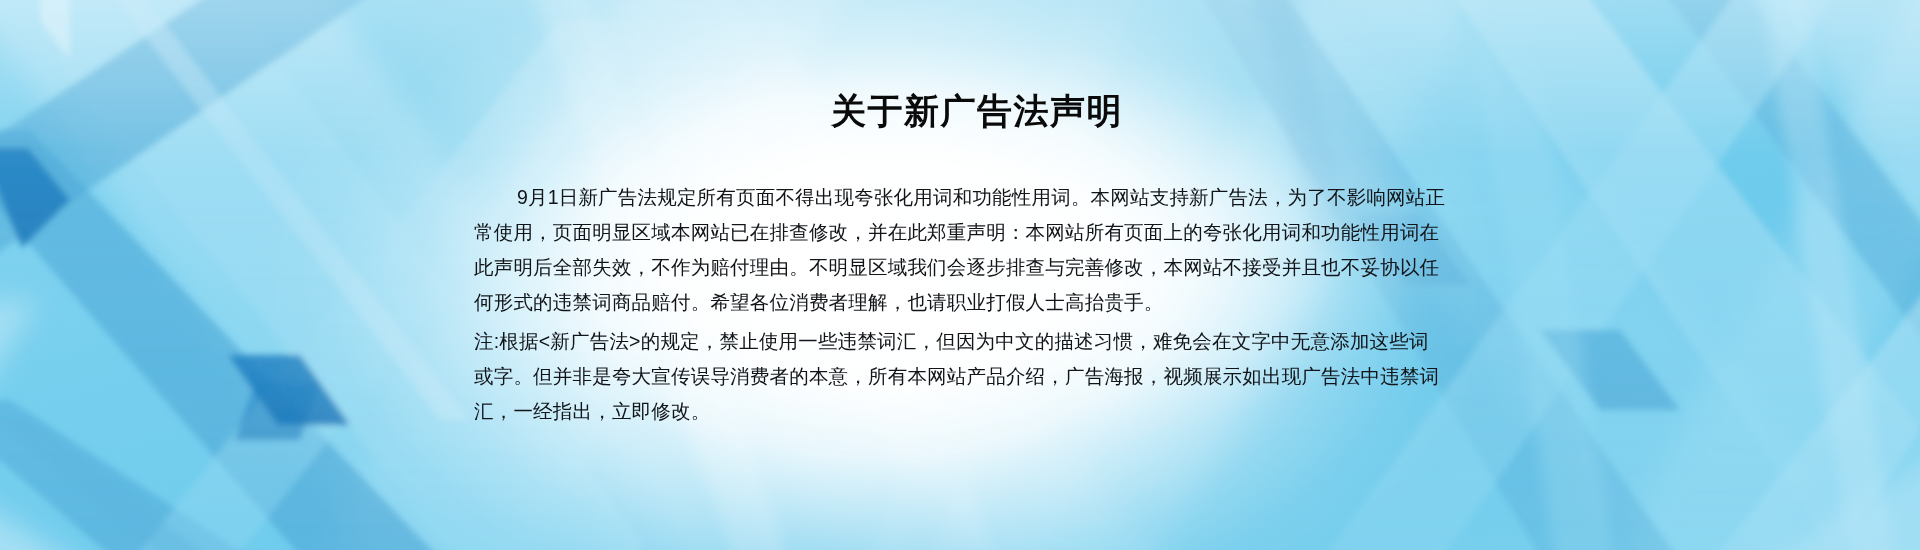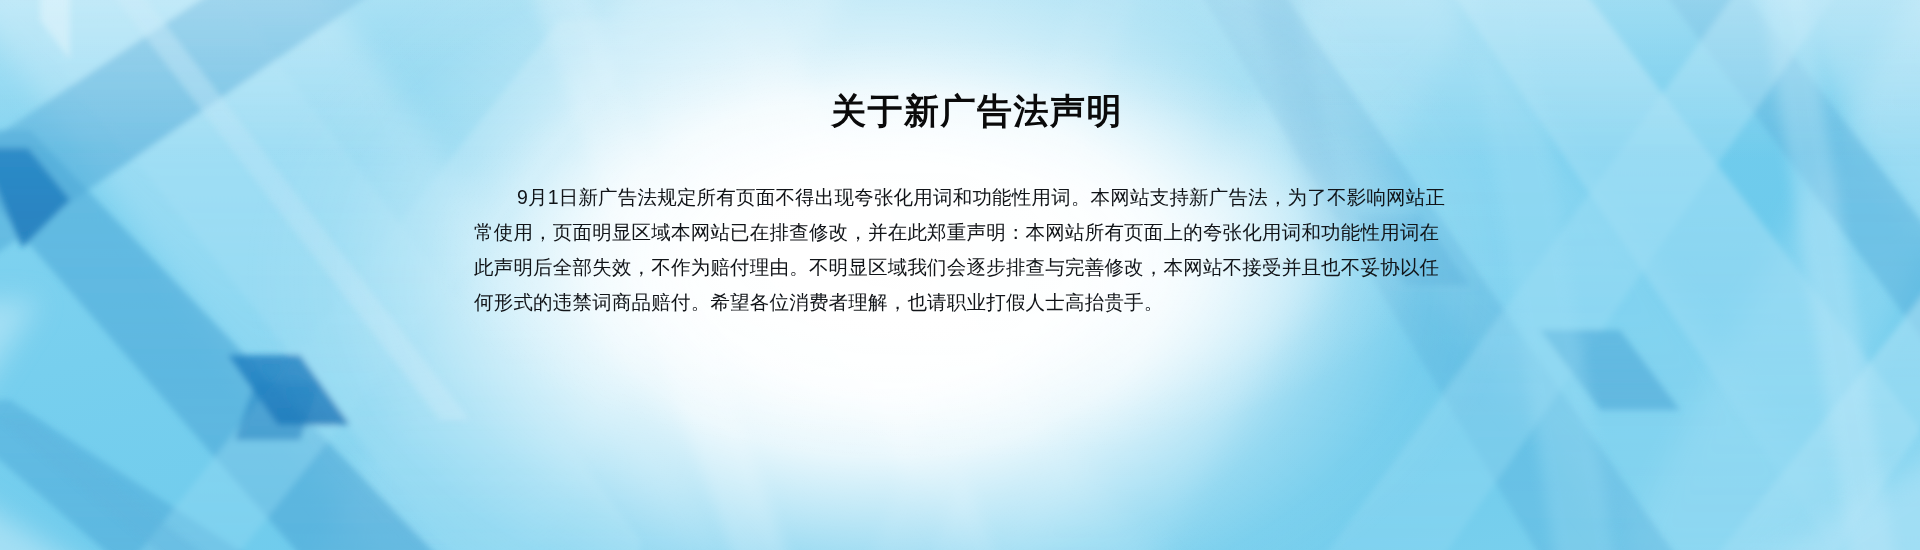--- a/index.html
+++ b/index.html
@@ -208,6 +208,7 @@
 
     <div class="body-block">
       <p class="para-indent">9月1日新广告法规定所有页面不得出现夸张化用词和功能性用词。本网站支持新广告法，为了不影响网站正常使用，页面明显区域本网站已在排查修改，并在此郑重声明：本网站所有页面上的夸张化用词和功能性用词在此声明后全部失效，不作为赔付理由。不明显区域我们会逐步排查与完善修改，本网站不接受并且也不妥协以任何形式的违禁词商品赔付。希望各位消费者理解，也请职业打假人士高抬贵手。</p>
+      <p>注:根据&lt;新广告法&gt;的规定，禁止使用一些违禁词汇，但因为中文的描述习惯，难免会在文字中无意添加这些词或字。但并非是夸大宣传误导消费者的本意，所有本网站产品介绍，广告海报，视频展示如出现广告法中违禁词汇，一经指出，立即修改。</p>
     </div>
 
   </div>

